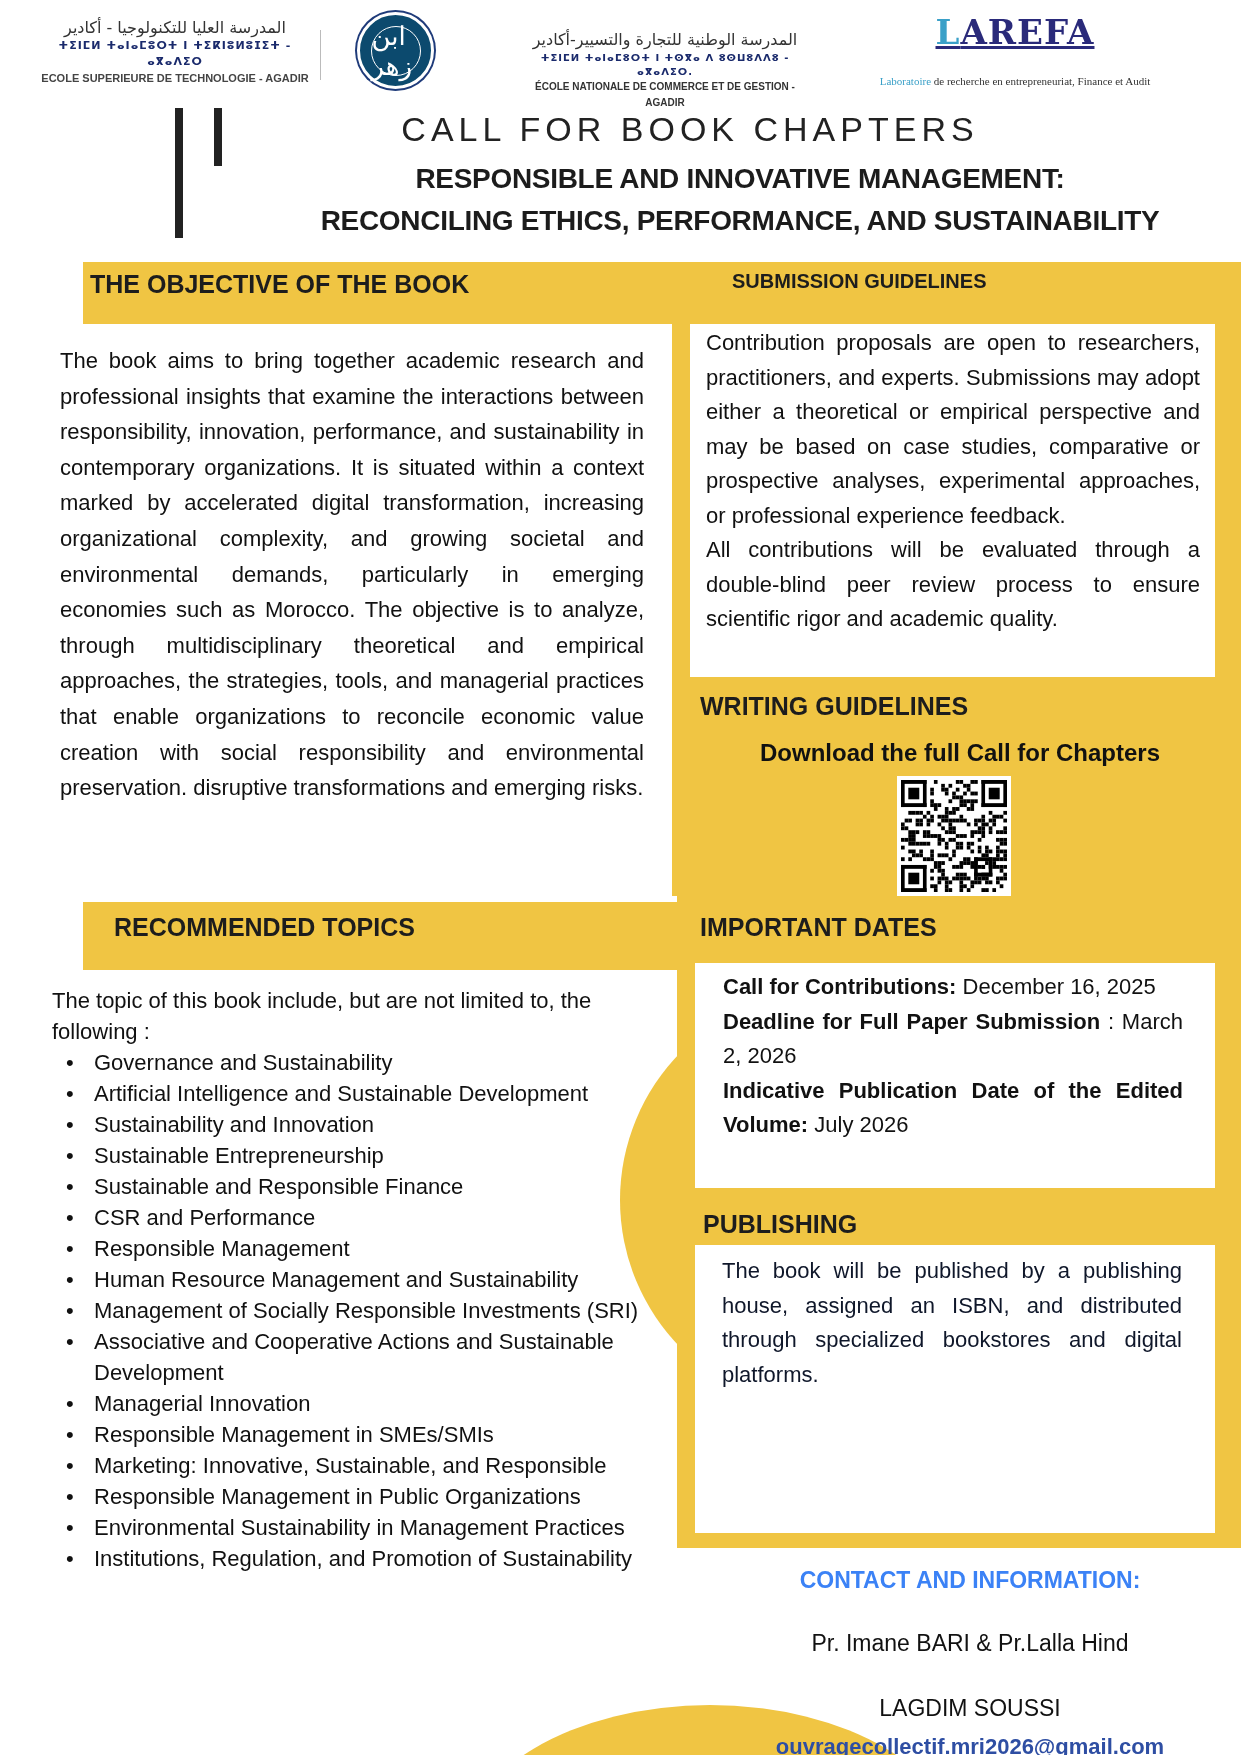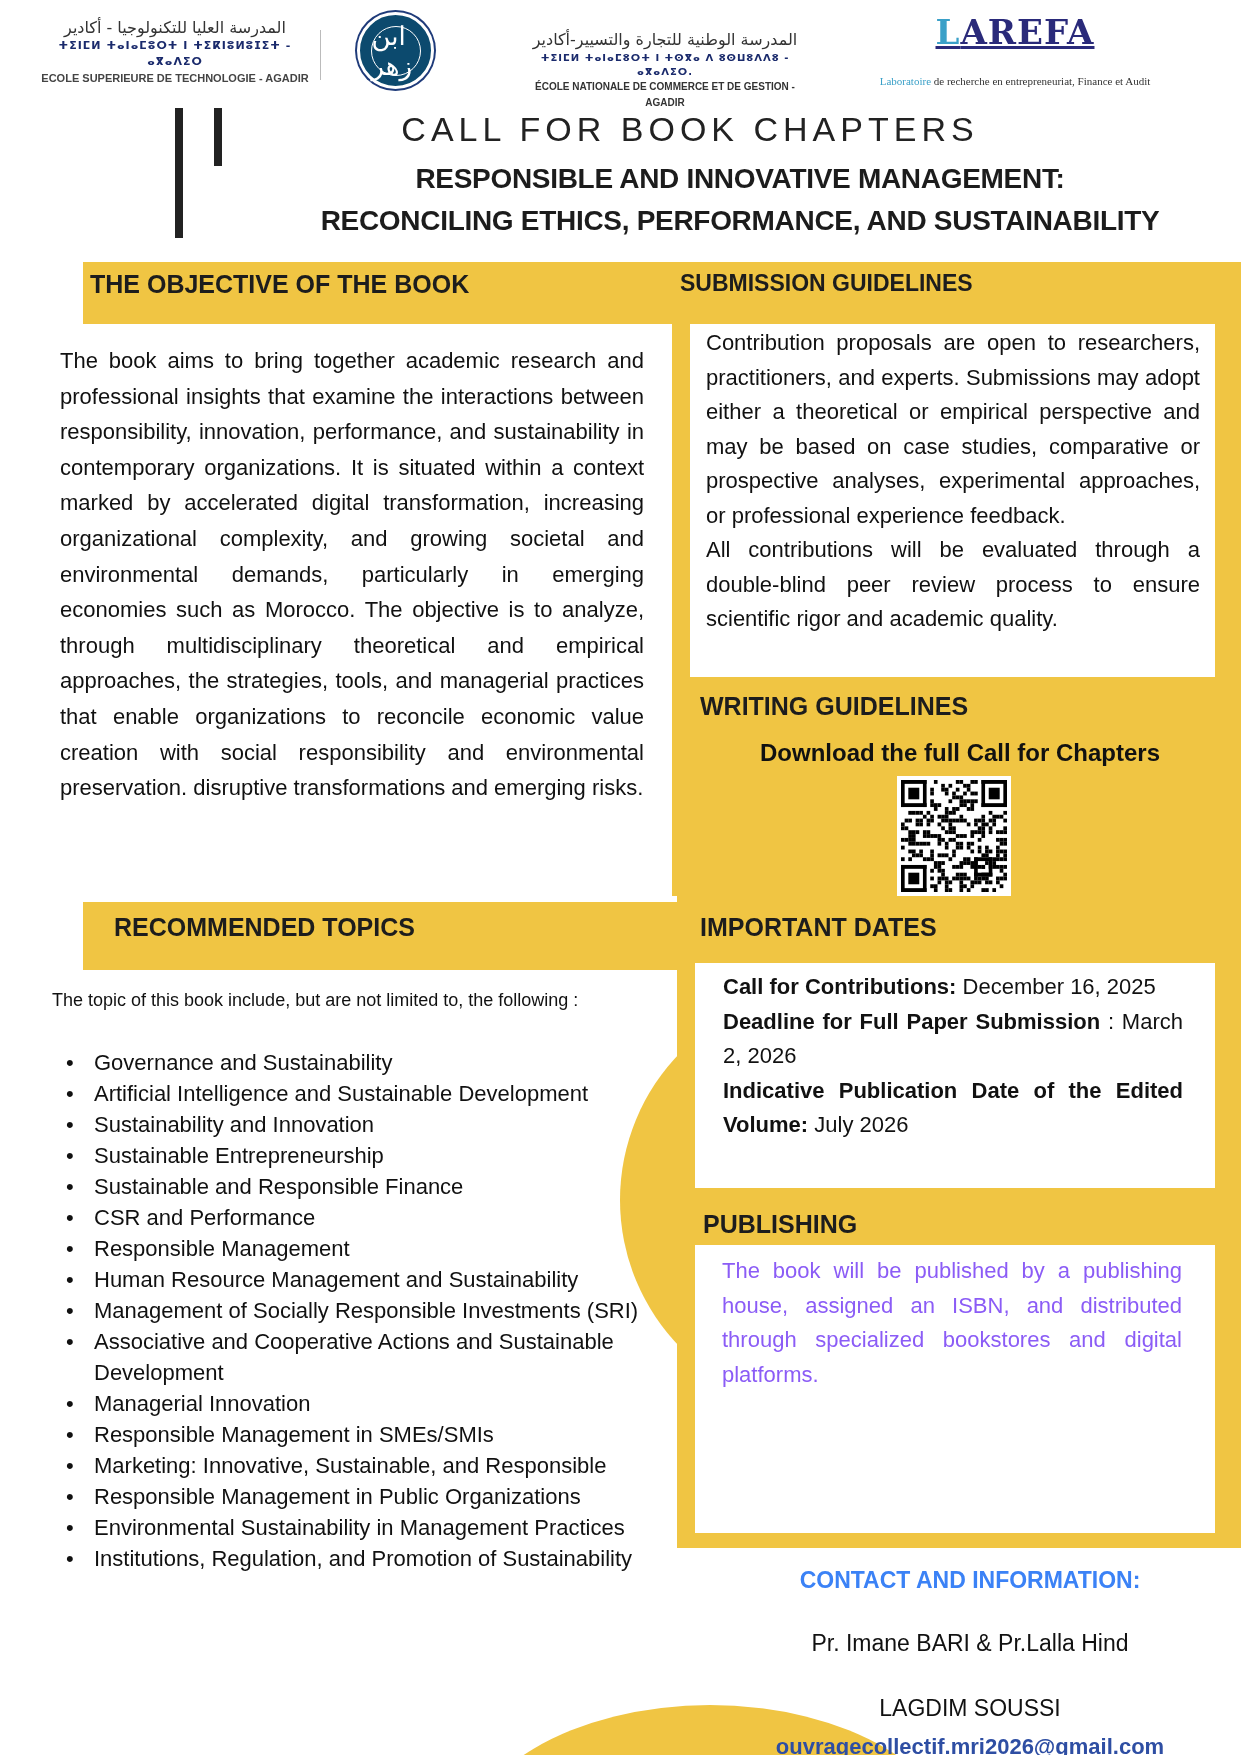--- a/index.html
+++ b/index.html
@@ -52,7 +52,7 @@
 
   
   .right-panel { left: 677px; top: 262px; width: 564px; height: 1286px; }
-  .sub-title { left: 680px; top: 270px; font-size: 23px; font-weight: bold; color: #1d1d1d; }
+  .sub-title { left: 732px; top: 270px; font-size: 20px; font-weight: bold; color: #1d1d1d; }
   .sub-box { left: 690px; top: 324px; width: 525px; height: 353px; background: #fff; }
   .sub-text { left: 706px; top: 326px; width: 494px; font-size: 22px; line-height: 34.5px; text-align: justify; color: #111; }
   .sub-text p { margin: 0; }

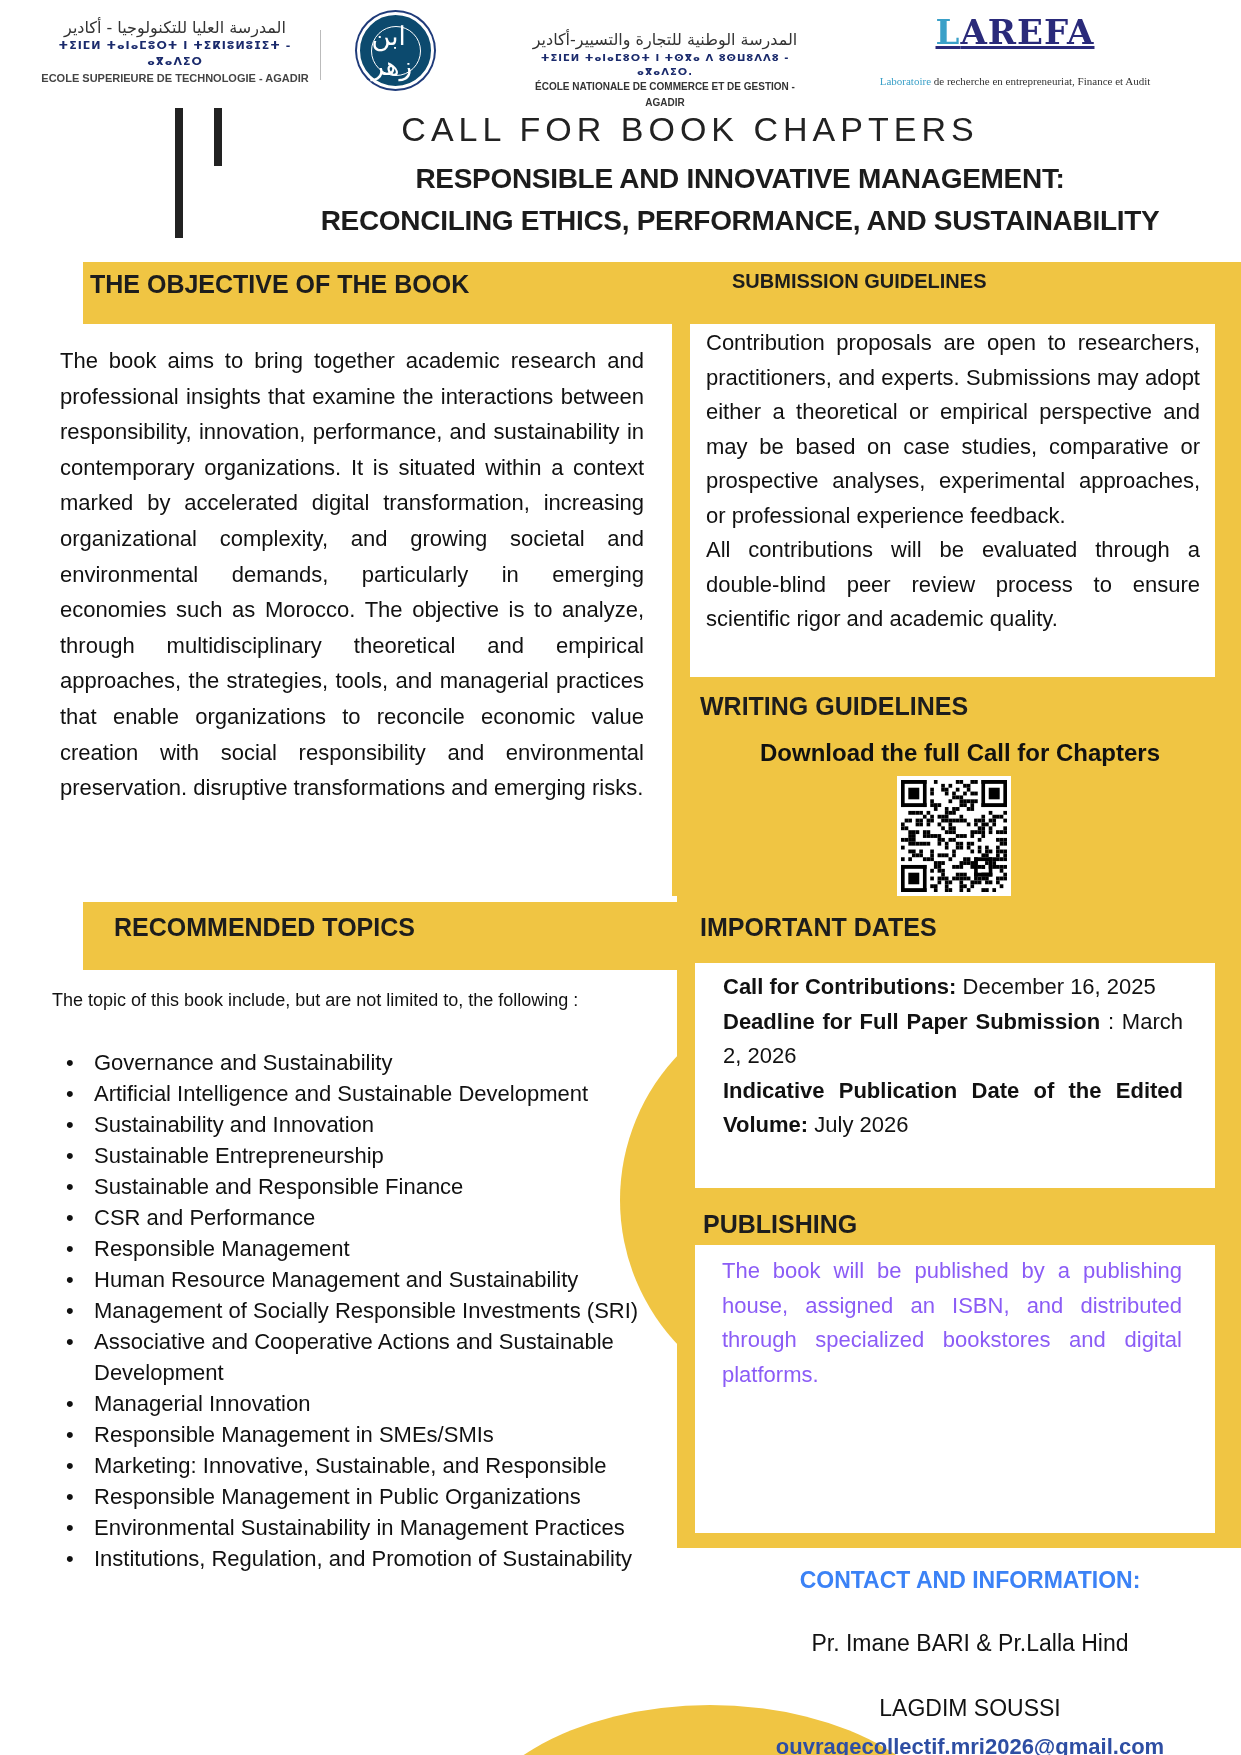--- a/index.html
+++ b/index.html
@@ -41,7 +41,7 @@
 
   .rec-band { left: 83px; top: 902px; width: 598px; height: 68px; }
   .rec-title { left: 114px; top: 913px; font-size: 25px; font-weight: bold; color: #1d1d1d; }
-  .rec-intro { left: 52px; top: 985px; width: 600px; font-size: 18px; line-height: 31px; color: #111; }
+  .rec-intro { left: 52px; top: 985px; width: 600px; font-size: 22px; line-height: 31px; color: #111; }
   .topic-list { left: 52px; top: 1047px; width: 620px; list-style: none; }
   .topic-list li { position: relative; padding-left: 42px; font-size: 22px; line-height: 31px; color: #111; }
   .topic-list li .bullet { position: absolute; left: 14px; top: 0; }

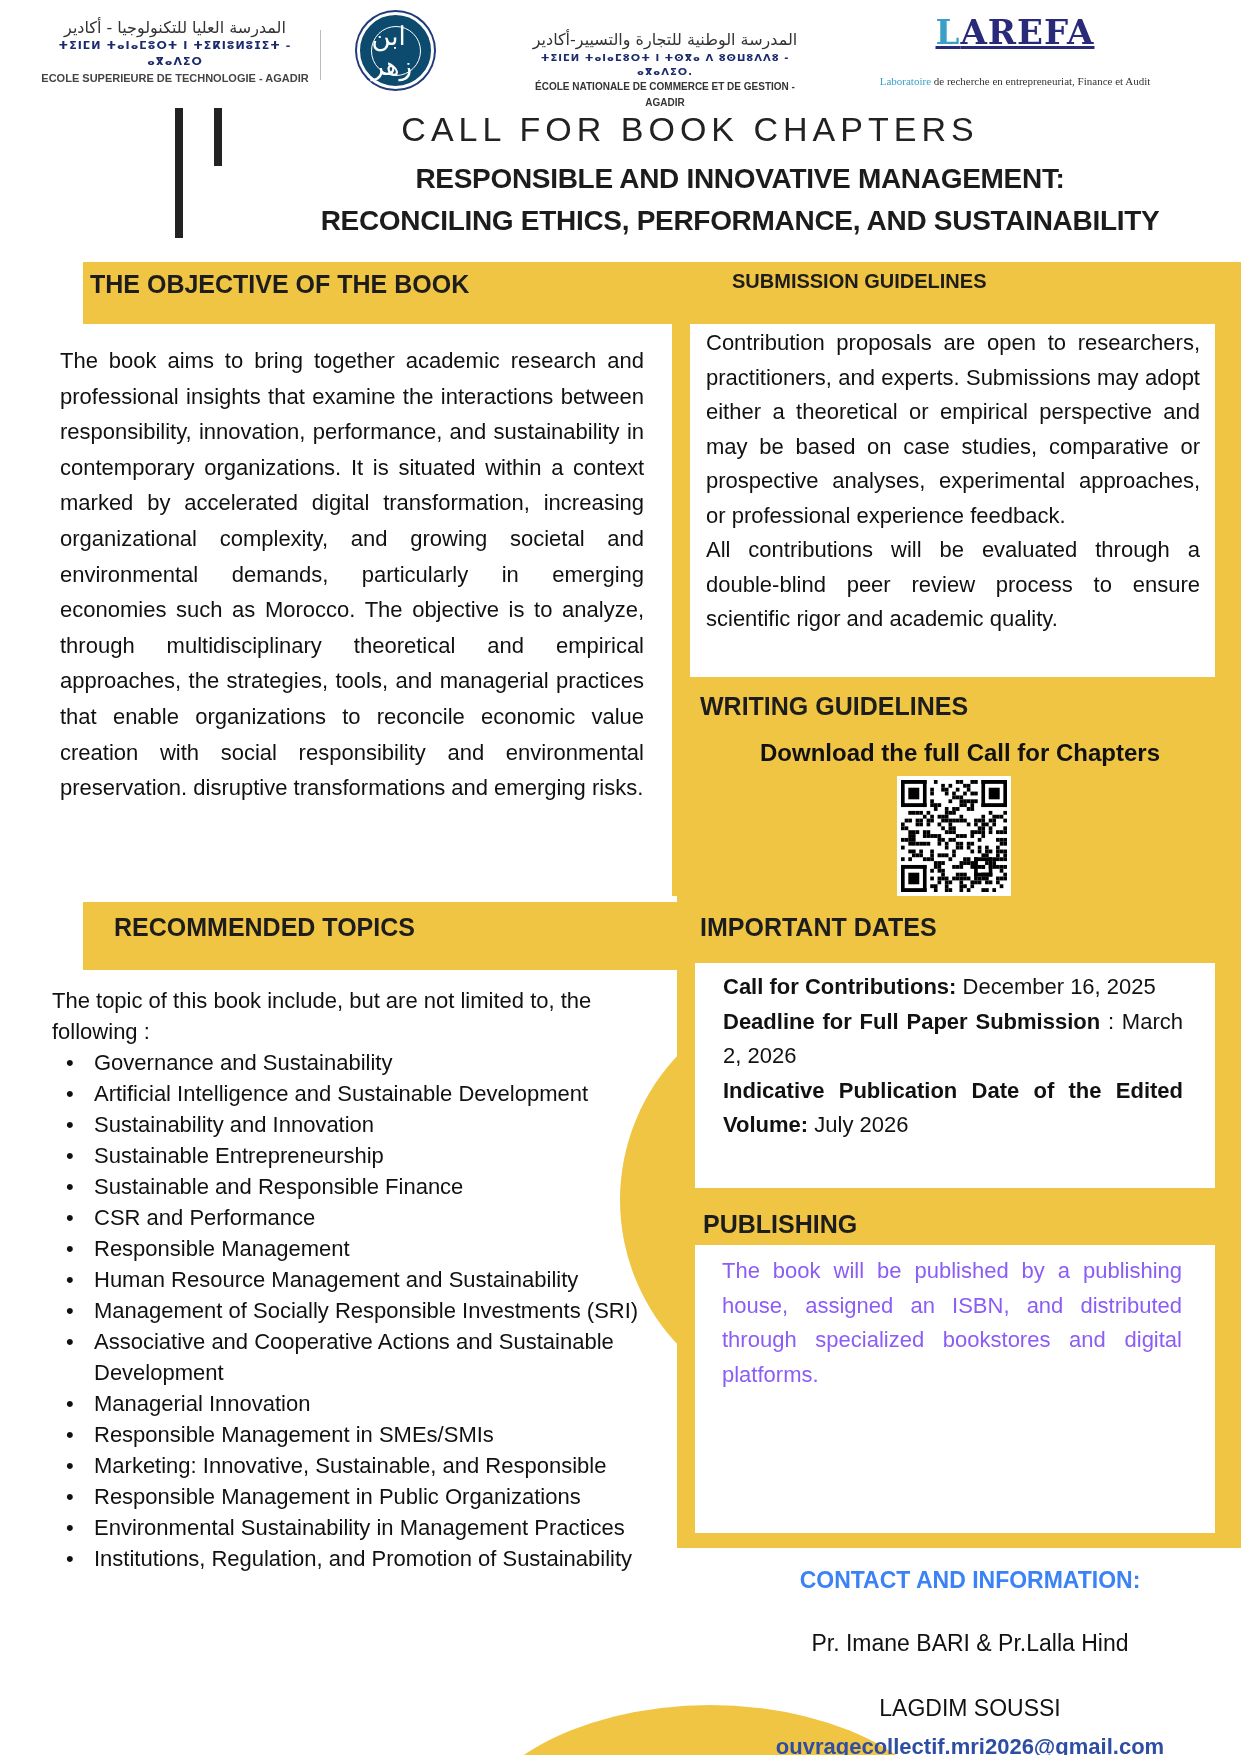--- a/index.html
+++ b/index.html
@@ -70,7 +70,7 @@
 
   .pub-title { left: 703px; top: 1210px; font-size: 25px; font-weight: bold; color: #1d1d1d; }
   .pub-box { left: 695px; top: 1245px; width: 520px; height: 288px; background: #fff; }
-  .pub-text { left: 722px; top: 1254px; width: 460px; font-size: 22px; line-height: 34.5px; text-align: justify; color: #8b5cf6; }
+  .pub-text { left: 722px; top: 1254px; width: 460px; font-size: 22px; line-height: 34.5px; text-align: justify; color: #0f172a; }
   .pub-text p { margin: 0; }
 
   

